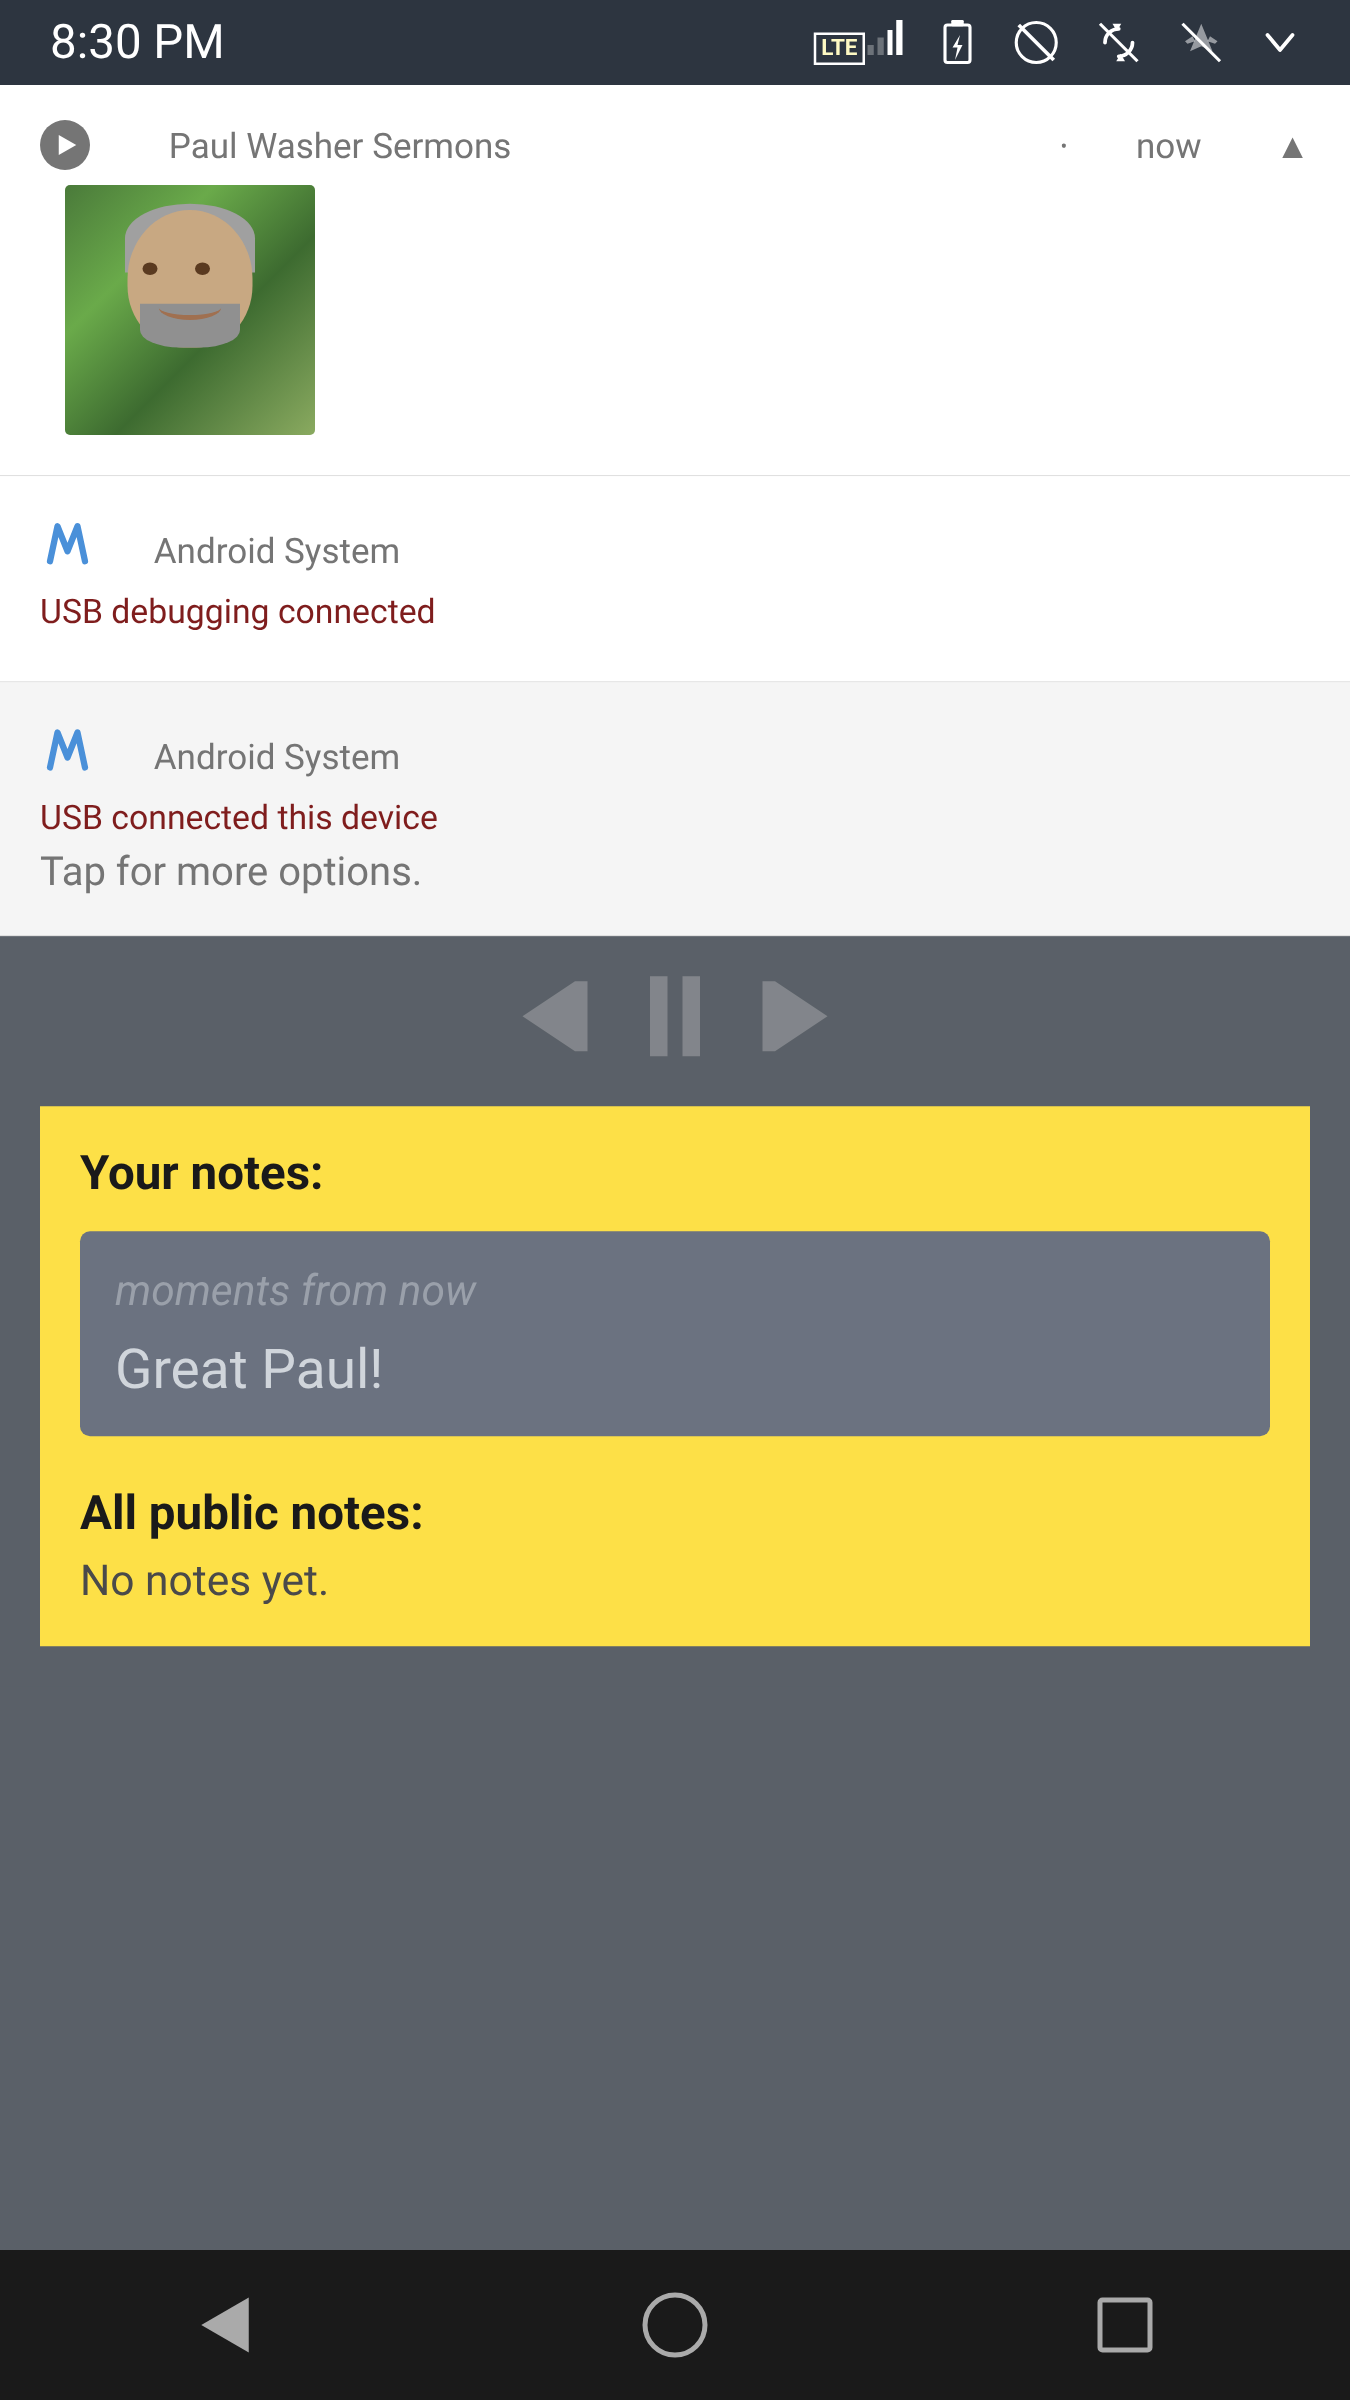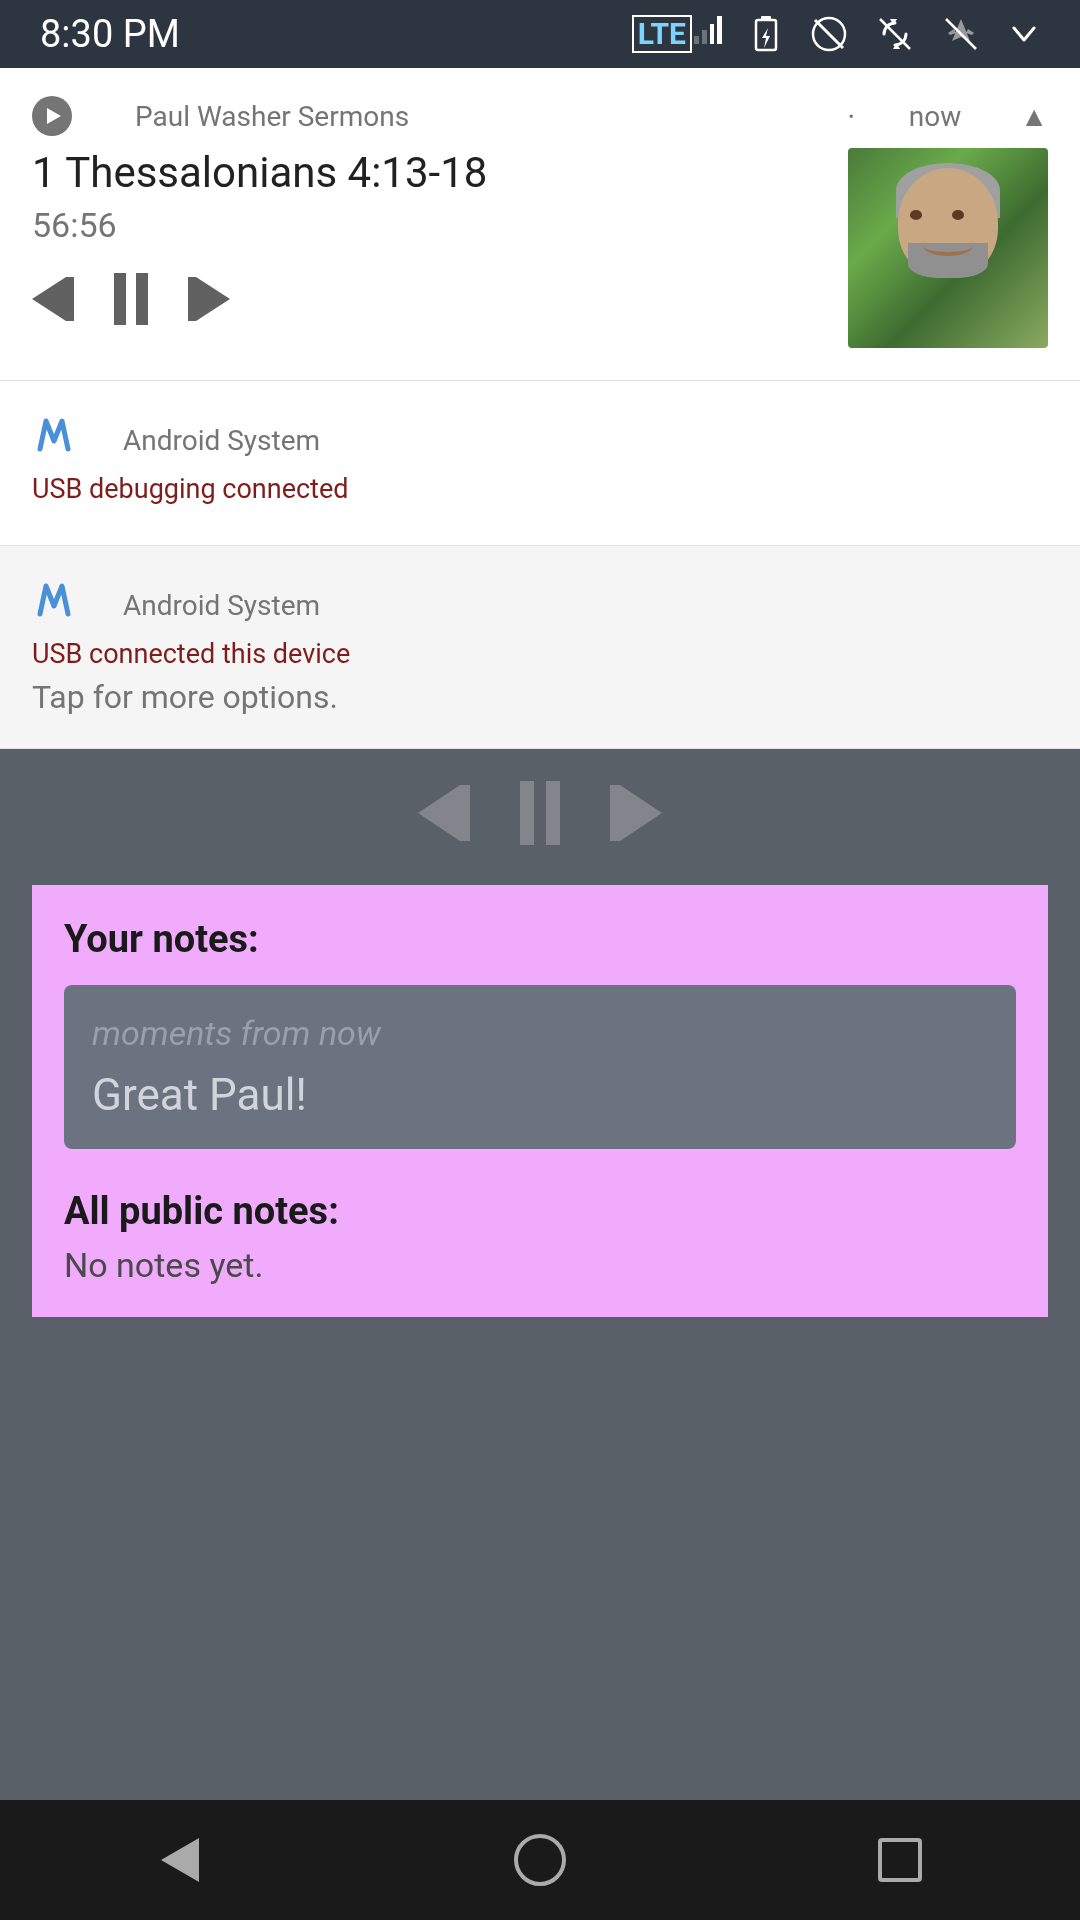--- a/index.html
+++ b/index.html
@@ -50,8 +50,8 @@
     }
 
     .lte-text {
-      color: #7dd3fc;
-      font-size: 30px;
+      color: #fef9c3;
+      font-size: 18px;
       font-weight: bold;
       border: 2px solid white;
       padding: 2px 4px;

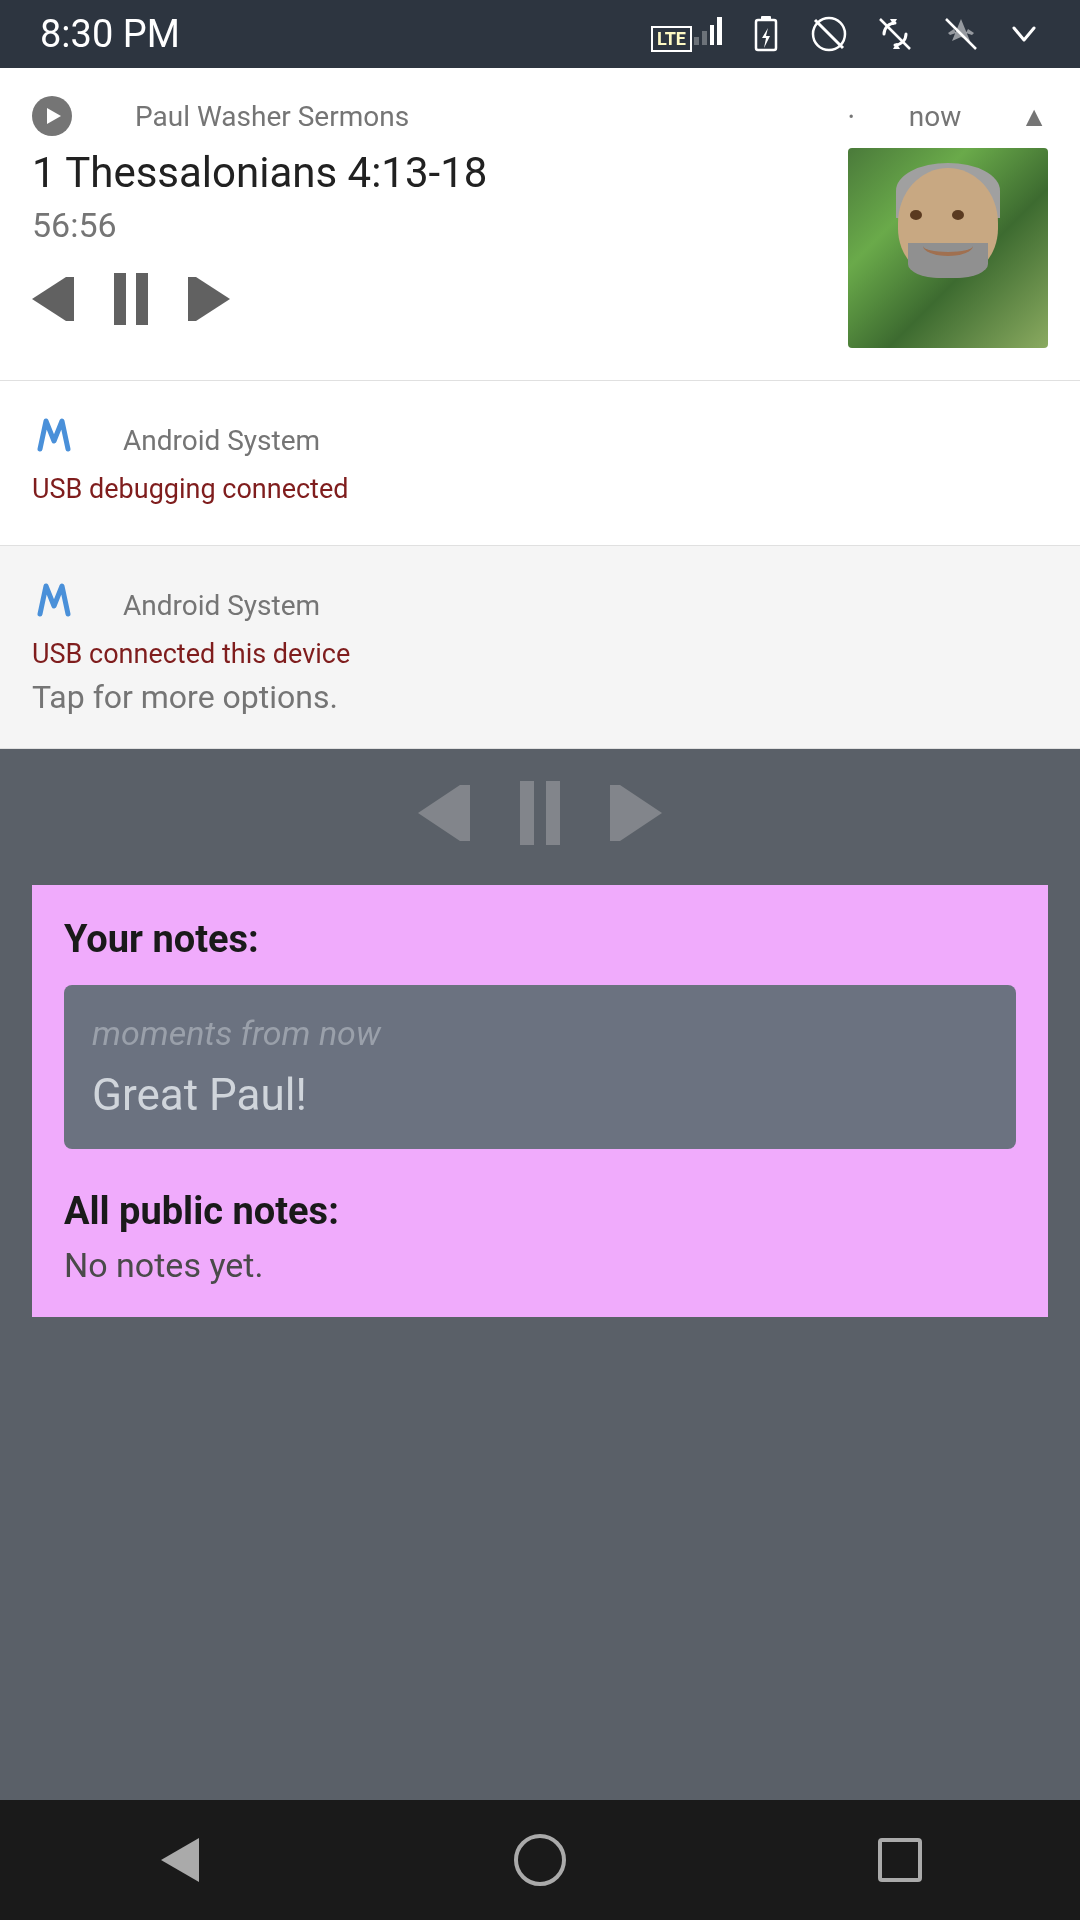--- a/index.html
+++ b/index.html
@@ -567,24 +567,6 @@
       <span class="expand-arrow">▲</span>
     </div>
     <div class="media-content">
-      <div class="media-info">
-        <div class="media-title">1 Thessalonians 4:13-18</div>
-        <div class="media-duration">56:56</div>
-        <div class="media-controls">
-          <div class="control-btn">
-            <div class="prev-btn"></div>
-          </div>
-          <div class="control-btn">
-            <div class="pause-btn">
-              <div class="pause-bar"></div>
-              <div class="pause-bar"></div>
-            </div>
-          </div>
-          <div class="control-btn">
-            <div class="next-btn"></div>
-          </div>
-        </div>
-      </div>
       <div class="media-thumbnail">
         <div class="thumbnail-img">
           <div class="person-face">

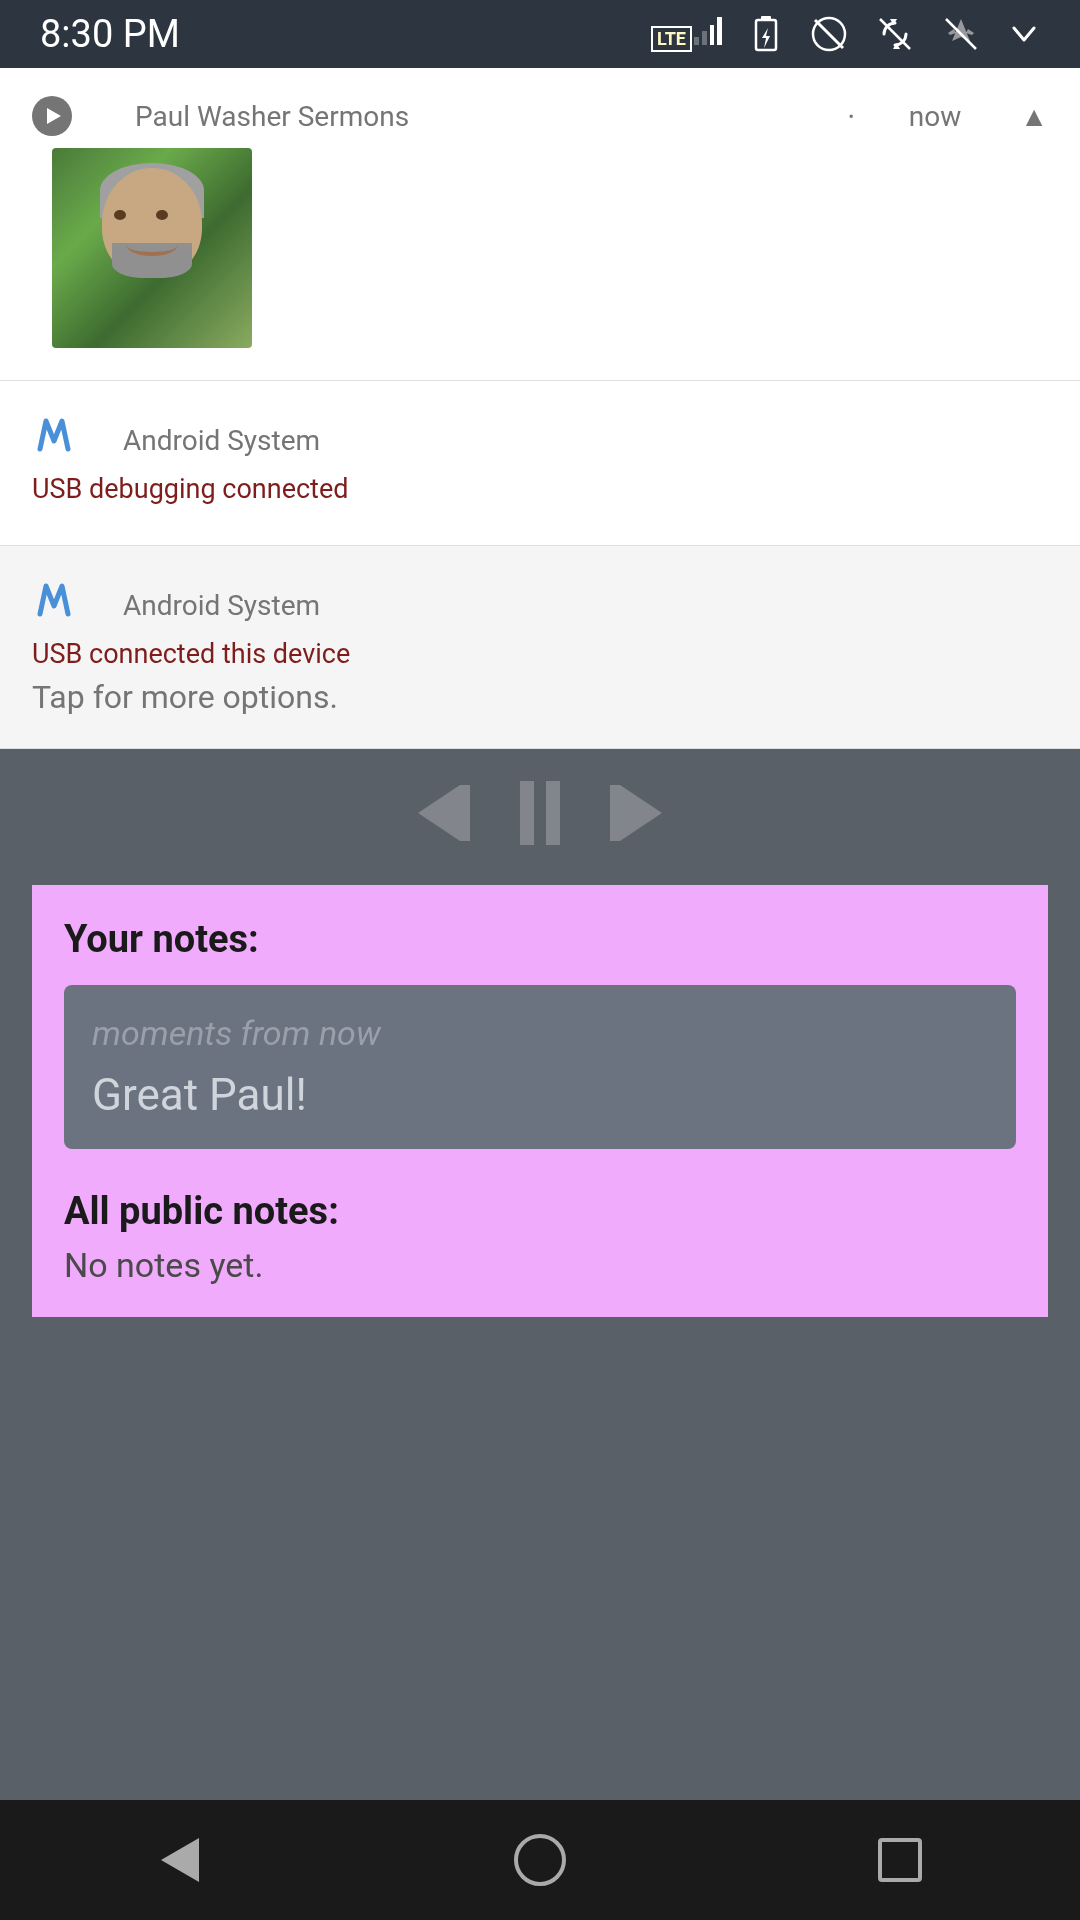--- a/index.html
+++ b/index.html
@@ -417,7 +417,7 @@
     }
 
     .notes-section {
-      background: #f0abfc;
+      background: #fde047;
       padding: 32px;
     }
 

